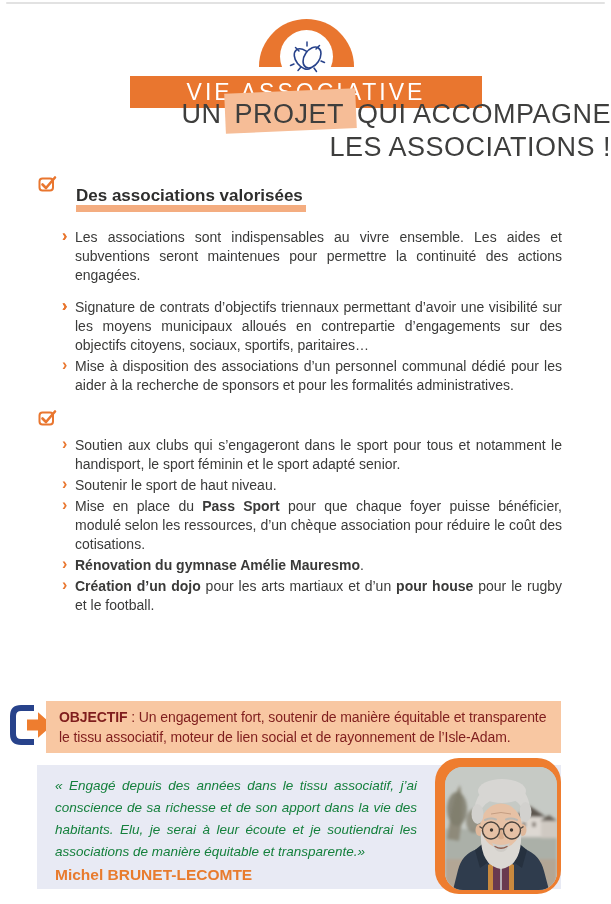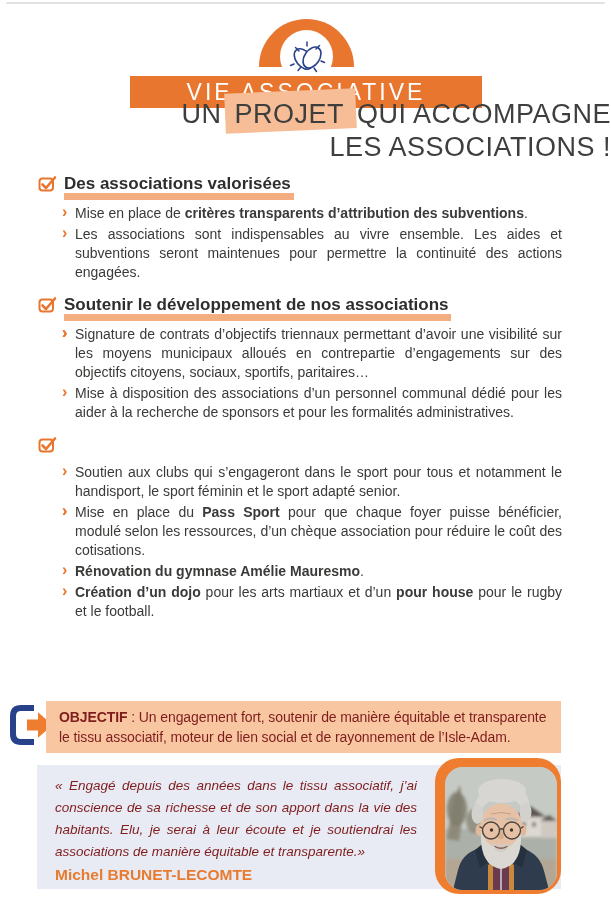--- a/index.html
+++ b/index.html
@@ -38,7 +38,7 @@
   .cbx{flex:0 0 auto;margin-top:1px;line-height:0;}
   .cbx rect{fill:#fff;stroke:var(--orange);stroke-width:2;}
   .cbx .tick{fill:none;stroke:var(--orange);stroke-width:2.6;stroke-linecap:round;stroke-linejoin:round;}
-  .sec-title{position:relative;margin:0;display:inline-block;font-size:17px;font-weight:700;color:#2e2e2d;}
+  .sec-title{position:relative;margin:12px;display:inline-block;font-size:17px;font-weight:700;color:#2e2e2d;}
   .sec-title::after{content:"";position:absolute;left:0;right:-3px;bottom:-6px;height:7px;
                     background:var(--orange-light);}
   .bullets{list-style:none;margin:10px 0 0 0;padding:0 0 0 24px;}

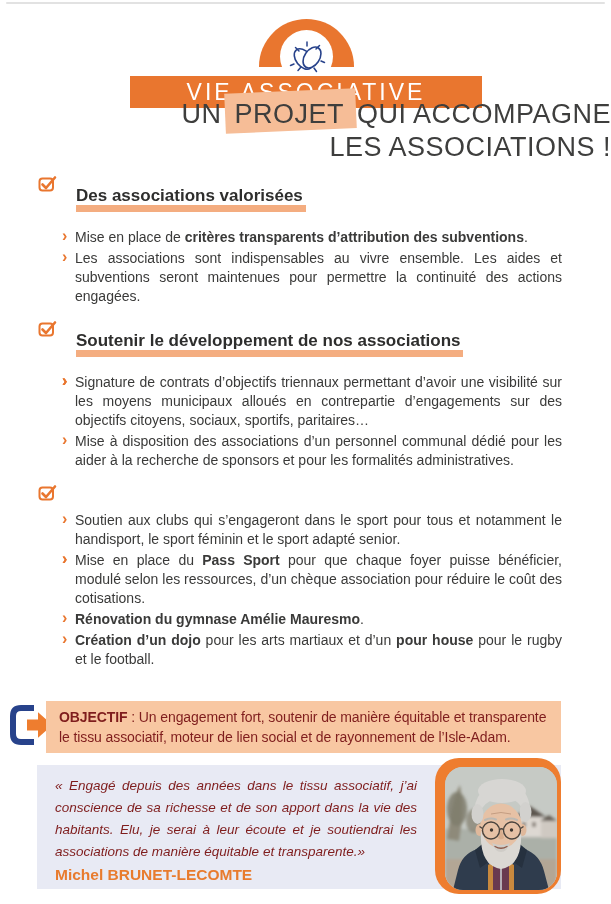--- a/index.html
+++ b/index.html
@@ -113,7 +113,7 @@
         <h2 class="sec-title">Des associations valorisées</h2>
       </div>
       <ul class="bullets">
-          <li><span class="chev">›</span><span><span>Mise en place de </span><span class="b">critères transparents d’attribution des subventions</span><span>.</span></span></li>
+          <li><span class="chev">›</span></li>
           <li><span class="chev">›</span><span><span>Les associations sont indispensables au vivre ensemble. Les aides et subventions seront maintenues pour permettre la continuité des actions engagées.</span></span></li>
         </ul>
     </section>

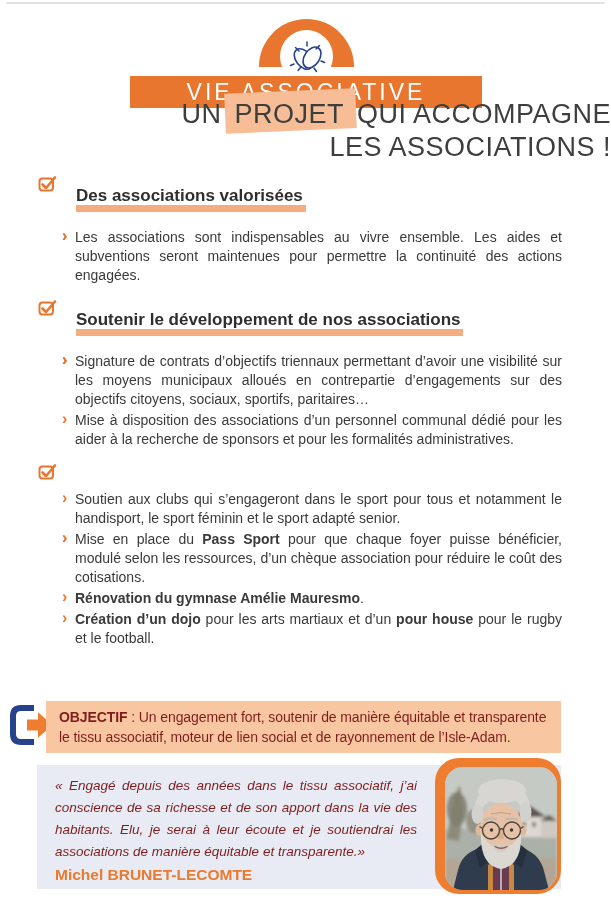--- a/index.html
+++ b/index.html
@@ -119,15 +119,6 @@
     </section>
 
     <section class="section">
-      <div class="sec-head">
-        <span class="cbx">
-          <svg width="19" height="17" viewBox="0 0 19 17" aria-hidden="true">
-            <rect x="1.5" y="3.5" width="13.5" height="12" rx="3"></rect>
-            <path class="tick" d="M4.5 9.5 L8 13 L17 2.5"></path>
-          </svg>
-        </span>
-        <h2 class="sec-title">Soutenir le développement de nos associations</h2>
-      </div>
       <ul class="bullets">
           <li><span class="chev">›</span></li>
           <li><span class="chev">›</span></li>

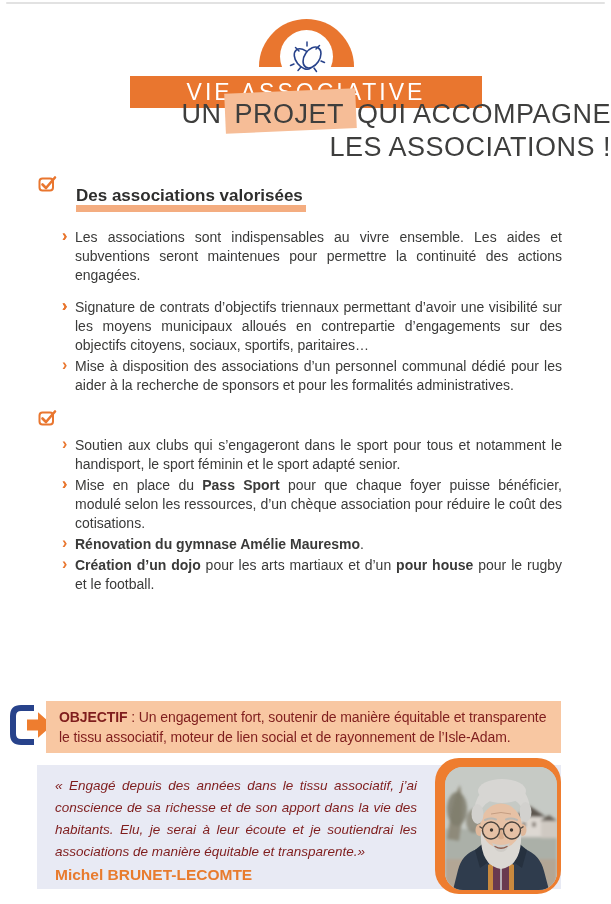--- a/index.html
+++ b/index.html
@@ -138,7 +138,7 @@
       </div>
       <ul class="bullets">
           <li><span class="chev">›</span><span><span>Soutien aux clubs qui s’engageront dans le sport pour tous et notamment le handisport, le sport féminin et le sport adapté senior.</span></span></li>
-          <li><span class="chev">›</span></li>
+          <li><span class="chev">›</span><span><span>Soutenir le sport de haut niveau.</span></span></li>
           <li><span class="chev">›</span><span><span>Mise en place du </span><span class="b">Pass Sport</span><span> pour que chaque foyer puisse bénéficier, modulé selon les ressources, d’un chèque association pour réduire le coût des cotisations.</span></span></li>
           <li><span class="chev">›</span><span><span class="b">Rénovation du gymnase Amélie Mauresmo</span><span>.</span></span></li>
           <li><span class="chev">›</span><span><span class="b">Création d’un dojo</span><span> pour les arts martiaux et d’un </span><span class="b">pour house</span><span> pour le rugby et le football.</span></span></li>

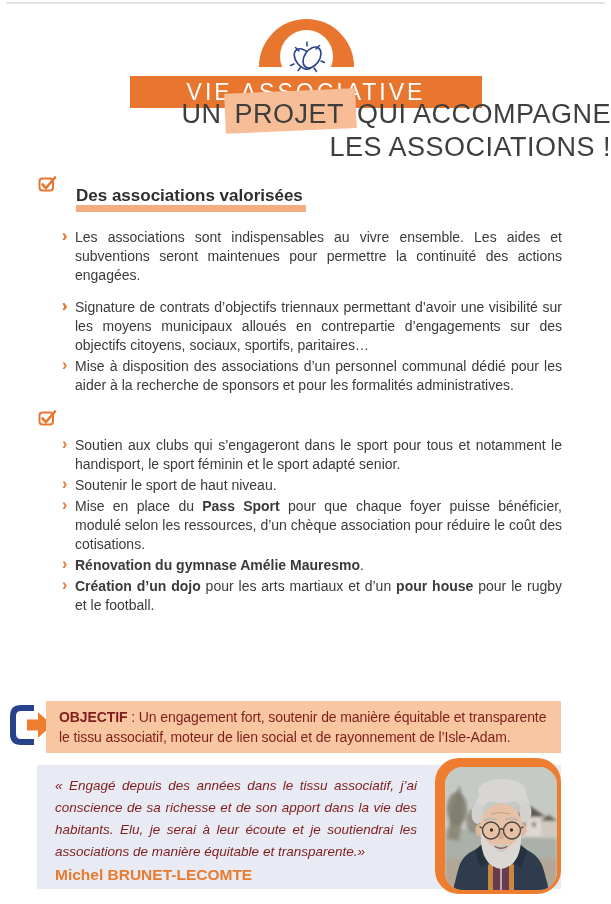--- a/index.html
+++ b/index.html
@@ -57,7 +57,7 @@
   
   .quote-box{position:absolute;left:37px;top:765px;width:524px;height:124px;background:var(--quote-bg);}
   .quote-text{margin:0;padding:10px 0 0 18px;width:362px;font-style:italic;font-size:13.5px;
-              line-height:22px;color:#7f1d1d;text-align:justify;}
+              line-height:22px;color:#15803d;text-align:justify;}
   .quote-author{margin:3px 0 0 18px;width:362px;font-weight:700;font-size:15.5px;
                 color:var(--name-orange);}
 

